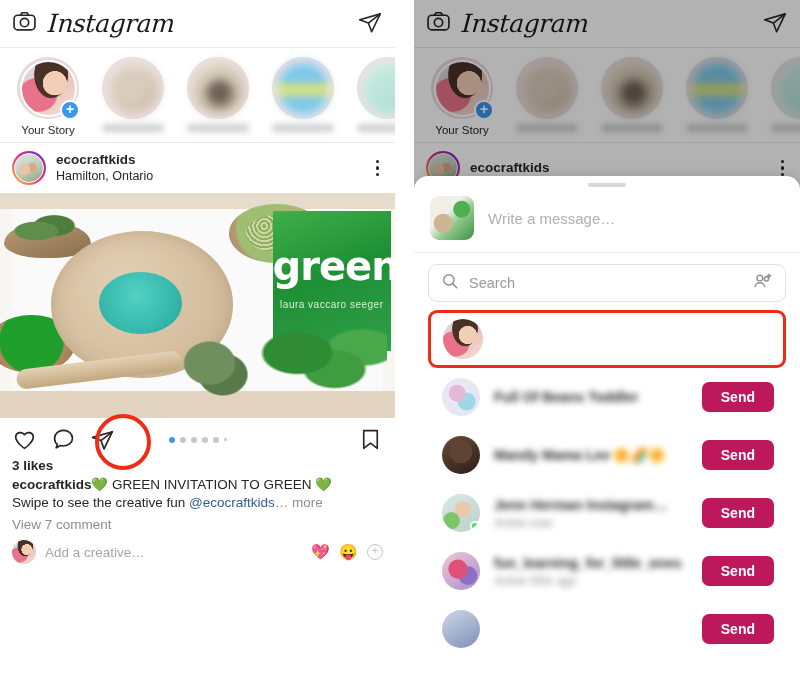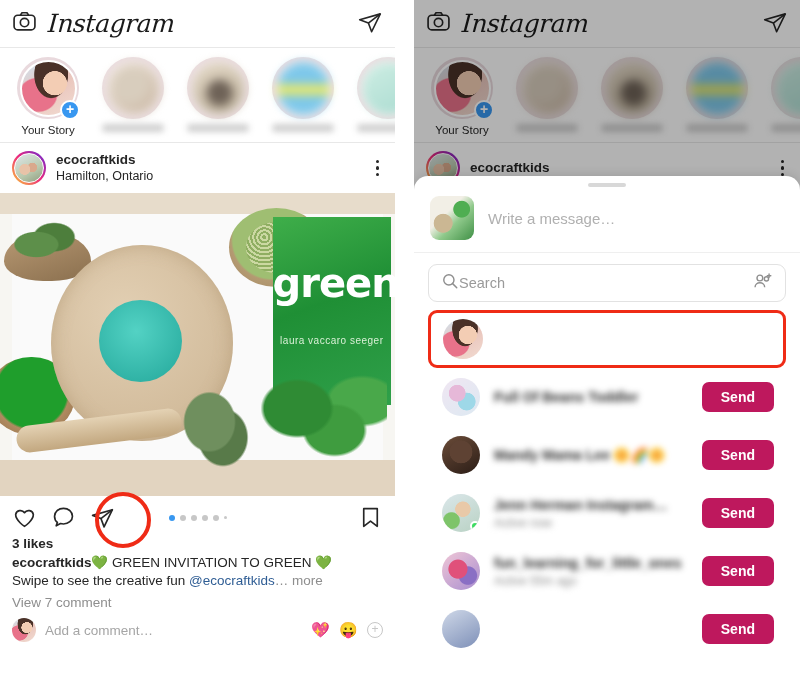--- a/index.html
+++ b/index.html
@@ -86,7 +86,7 @@
   .dots-v { display:flex; flex-direction:column; gap:3px; padding:4px 4px 4px 10px; }
   .dots-v i { width:3.5px; height:3.5px; background:#262626; border-radius:50%; display:block; }
 
-  .post-image { position:relative; width:100%; height:303px; overflow:hidden; background:#efe9df; }
+  .post-image { position:relative; width:100%; height:225px; overflow:hidden; background:#efe9df; }
   .pi-bg { position:absolute; inset:0;
     background:
       linear-gradient(180deg,#e7dccb 0 7%, #f7f6f2 7% 88%, #e2d4c0 88% 100%);

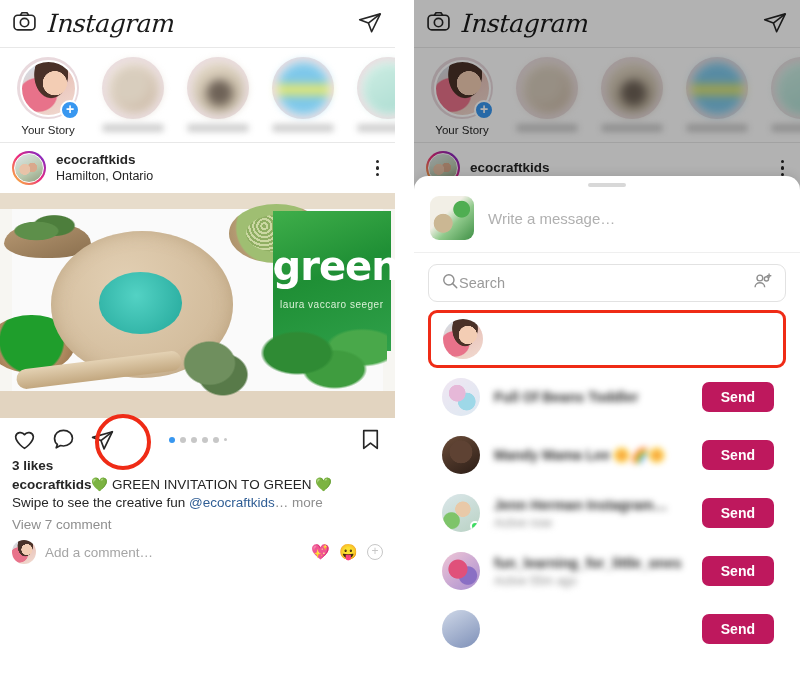--- a/index.html
+++ b/index.html
@@ -172,7 +172,7 @@
 
   .search-wrap { padding:11px 14px 8px; }
   .search-box {
-    display:flex; align-items:center; height:38px; padding:0 12px;
+    display:flex; align-items:center; gap:10px; height:38px; padding:0 12px;
     border:1px solid #e2e2e2; border-radius:9px; background:#fff;
   }
   .search-ph { font-size:14.5px; color:#9a9a9a; flex:1; }

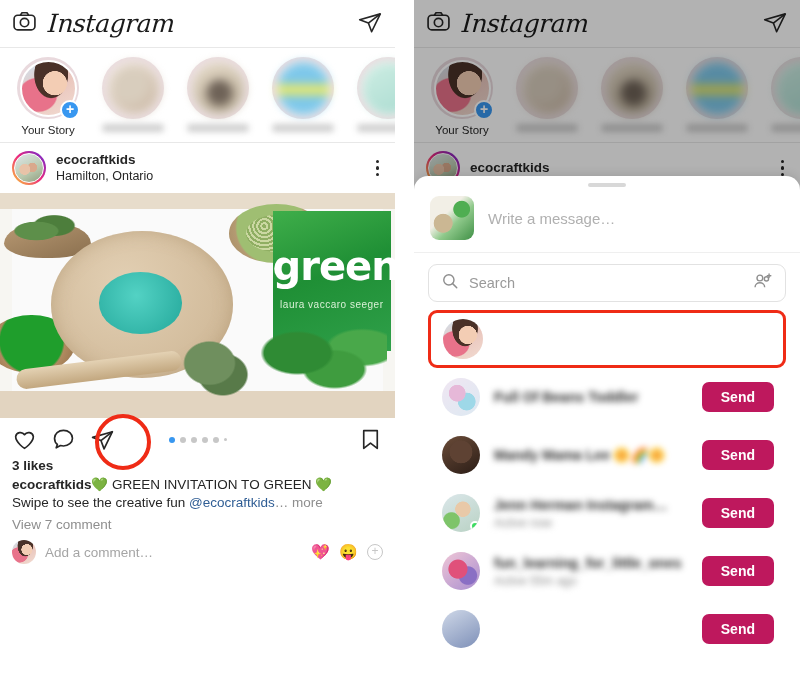--- a/index.html
+++ b/index.html
@@ -334,7 +334,7 @@
 
     <div class="add-comment">
       <div class="ac-av ph-girl"></div>
-      <div class="ac-text">Add a comment…</div>
+      <div class="ac-text">Add a creative…</div>
       <span class="ac-emoji">💖</span>
       <span class="ac-emoji">😛</span>
       <span class="ac-plus">+</span>

